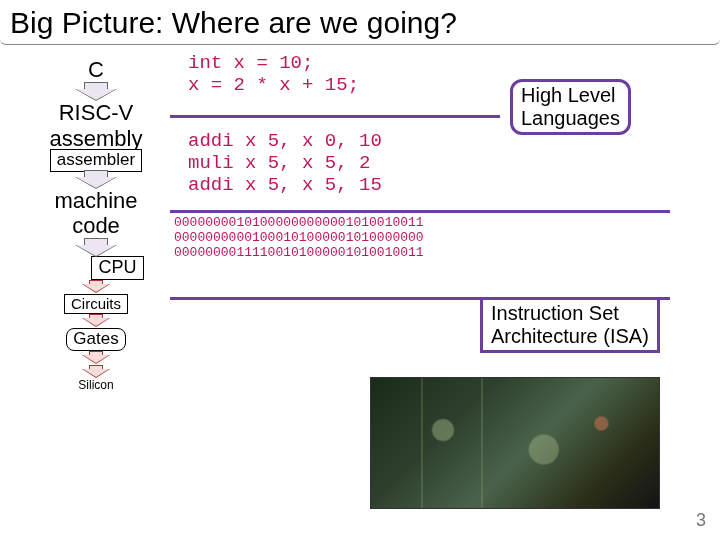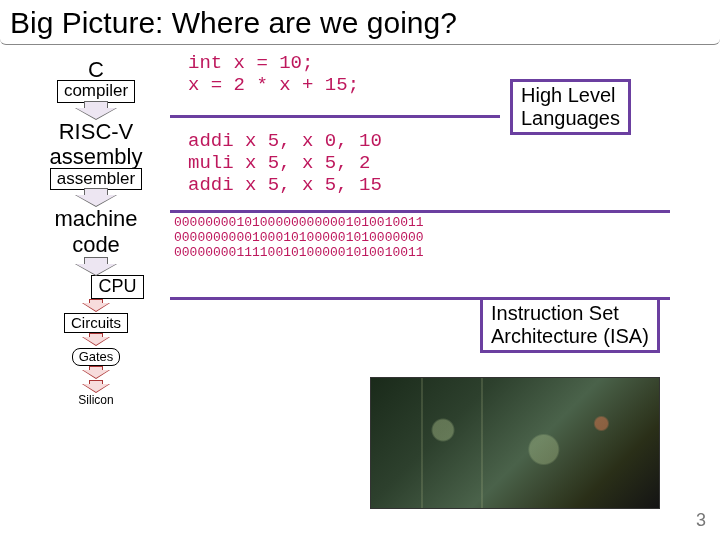--- a/index.html
+++ b/index.html
@@ -176,9 +176,6 @@
 
   <div class="left-col">
     <div class="stage">C</div>
-    <div style="text-align:center; margin-top:-4px;">
-      <span class="box-label">compiler</span>
-    </div>
     <div class="arrow-large">
       <div class="shaft"></div>
         <div class="head-border"></div>

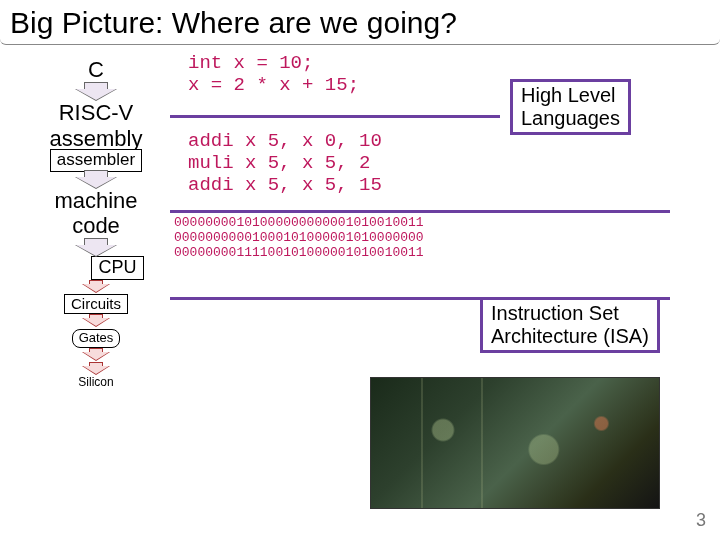--- a/index.html
+++ b/index.html
@@ -251,7 +251,7 @@
 00000000111100101000001010010011</div>
   <div class="hr-line line3"></div>
 
-  <div class="callout callout1" style="white-space:pre-line;">High Level
+  <div class="callout callout1" style="white-space:pre-line;border-radius:12px;">High Level
 Languages</div>
   <div class="callout callout2" style="white-space:pre-line;">Instruction Set
 Architecture (ISA)</div>

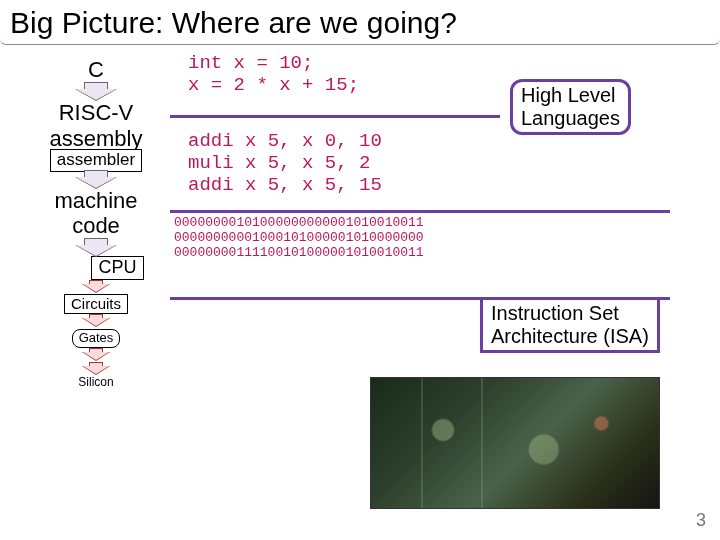--- a/index.html
+++ b/index.html
@@ -104,7 +104,7 @@
     border-top: 8px solid #f7dcdc;
   }
   .small-text { font-size: 15px; }
-  .smaller-text { font-size: 13px; border-radius: 8px; }
+  .smaller-text { font-size: 17px; border-radius: 8px; }
   .tiny-text { font-size: 11px; }
 
   .code-block {

